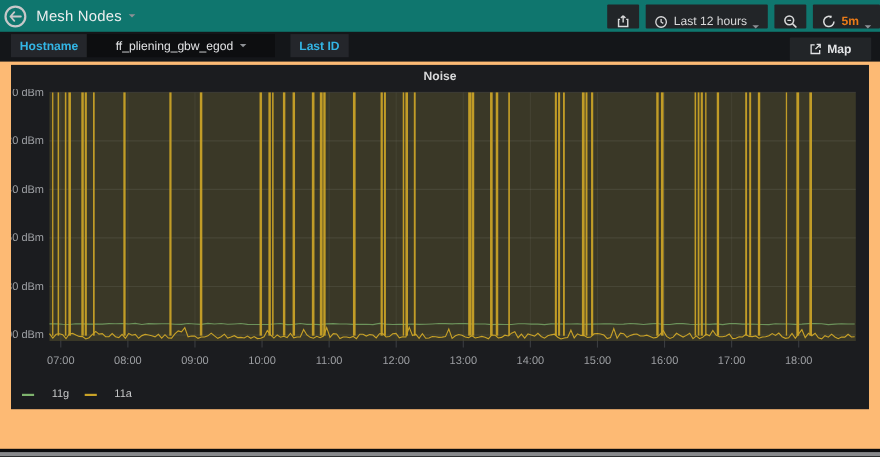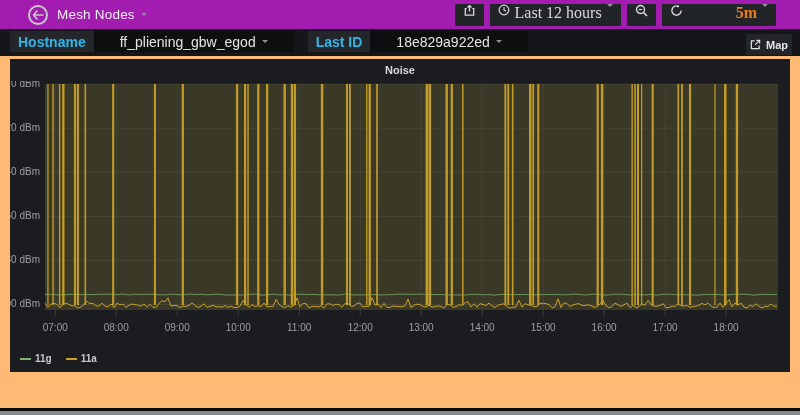--- a/index.html
+++ b/index.html
@@ -9,8 +9,8 @@
 
   
   .navbar { position:absolute; top:0; left:0; width:800px; height:29px;
-    background:#a21caf; display:flex; align-items:center; justify-content:space-between;
-    padding:0 24px; }
+    background:#0f766e; display:flex; align-items:center; justify-content:space-between;
+    padding:0 0; }
   .nav-left { display:flex; align-items:center; gap:9px; padding-left:4px; }
   .back-btn { width:20px; height:20px; border-radius:50%; border:2px solid #c7c8c9;
     background:transparent; color:#c7c8c9; display:flex; align-items:center;

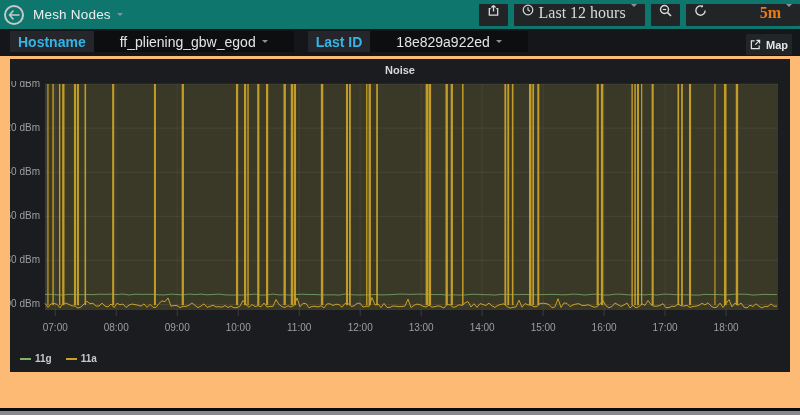--- a/index.html
+++ b/index.html
@@ -21,9 +21,9 @@
     border-right:4px solid transparent; border-top:4px solid #8e9196; display:inline-block; }
   .caret.sm { border-left-width:3px; border-right-width:3px; border-top-width:3px; }
   .nav-right { display:flex; align-items:center; gap:6px; }
-  .nav-btn { display:flex; align-items:flex-start; gap:5px; background:#222528;
-    border:none; color:#d8d9da; height:22px; padding:0 8px; font-size:16px;
-    font-family:Liberation Serif, serif; cursor:pointer; border-radius:1px; }
+  .nav-btn { display:flex; align-items:flex-end; gap:5px; background:#222528;
+    border:none; color:#d8d9da; height:22px; padding:0 8px; font-size:11px;
+    font-family:Liberation Sans, sans-serif; cursor:pointer; border-radius:1px; }
   .nav-btn svg { display:block; }
   .orange { color:#eb7b18; font-weight:700;margin-left:48px; }
 

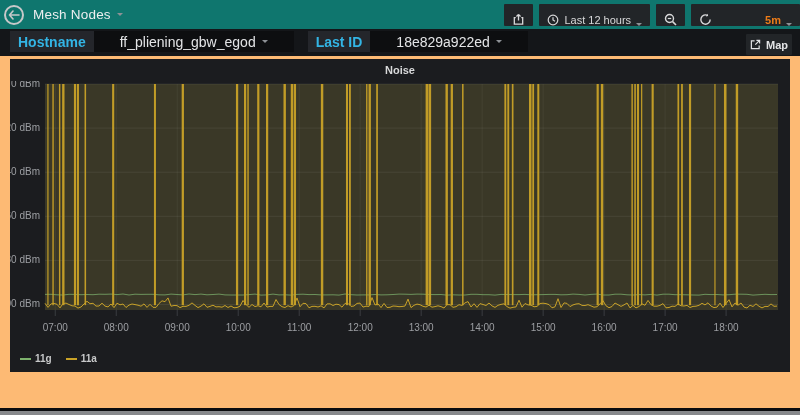--- a/index.html
+++ b/index.html
@@ -25,7 +25,7 @@
     border:none; color:#d8d9da; height:22px; padding:0 8px; font-size:11px;
     font-family:Liberation Sans, sans-serif; cursor:pointer; border-radius:1px; }
   .nav-btn svg { display:block; }
-  .orange { color:#eb7b18; font-weight:700;margin-left:48px; }
+  .orange { color:#eb7b18; font-weight:700; }
 
   
   .submenu { position:absolute; top:29px; left:0; width:800px; height:30px;

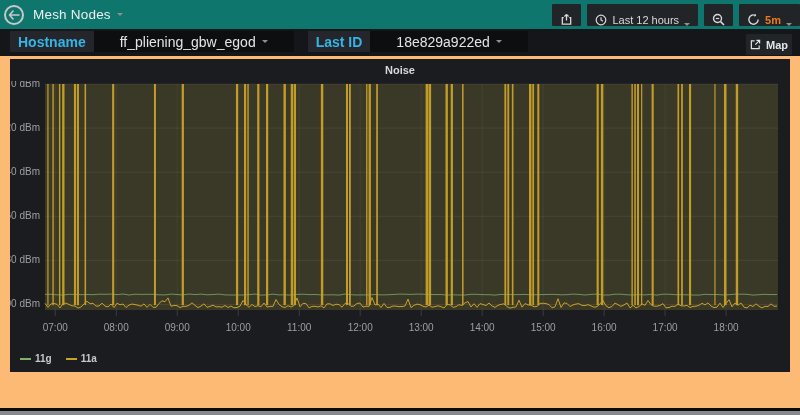--- a/index.html
+++ b/index.html
@@ -32,7 +32,7 @@
     background:#141619; display:flex; align-items:flex-start;
     justify-content:space-between; padding:2px 8px 0 10px; }
   .vars { display:flex; gap:14px; }
-  .var-ctrl { display:flex; align-items:stretch; height:21px; font-size:14px; }
+  .var-ctrl { display:flex; align-items:stretch; height:21px; font-size:11px; }
   .var-label { background:#24262b; color:#33b5e5; font-weight:700;
     display:flex; align-items:center; padding:0 8px; }
   .var-value { background:#0d0e10; color:#e3e4e6; display:flex; align-items:center;

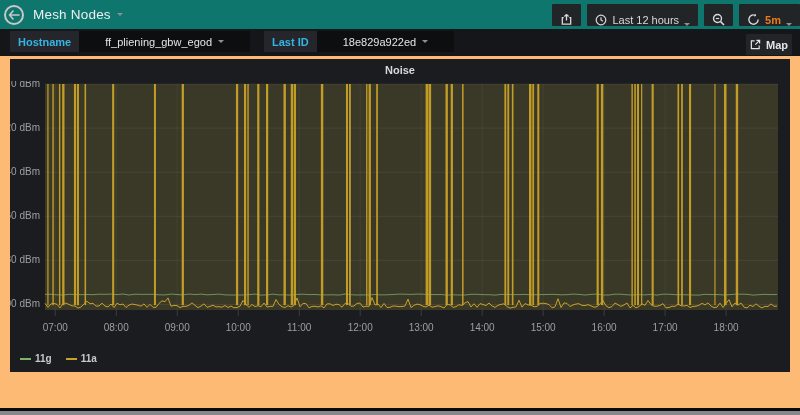--- a/index.html
+++ b/index.html
@@ -119,10 +119,6 @@
       </div>
       <div class="var-ctrl">
         <span class="var-label">Last ID</span>
-        <span class="var-value">
-          <span>18e829a922ed</span>
-          <span class="caret sm"></span>
-        </span>
       </div>
     </div>
     <div class="links">

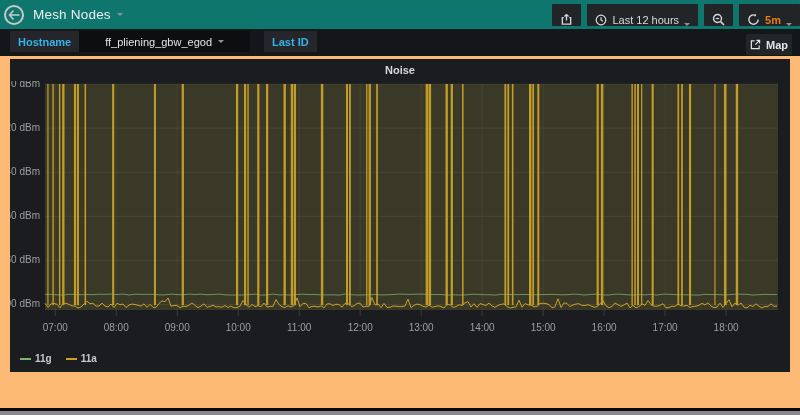--- a/index.html
+++ b/index.html
@@ -39,7 +39,7 @@
     gap:6px; padding:0 26px; cursor:pointer; }
   .links { display:flex; gap:6px; margin-top:3px; }
   .link-btn { display:flex; align-items:center; gap:5px; background:#222528;
-    border:none; color:#e3e4e6; height:21px; padding:0 4px; font-size:11px;
+    border:none; color:#e3e4e6; height:21px; padding:0 18px; font-size:11px;
     font-weight:700; font-family:inherit; cursor:pointer; border-radius:1px; }
 
   

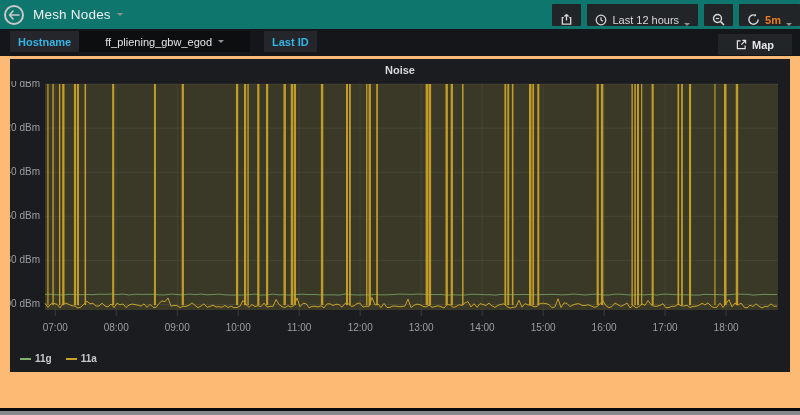--- a/index.html
+++ b/index.html
@@ -51,8 +51,8 @@
     font-size:11px; font-weight:700; color:#d8d9da; cursor:pointer; }
   #noise-chart { display:block; }
   .legend { display:flex; gap:14px; padding-left:10px; margin-top:2px; align-items:center; }
-  .legend-item { display:flex; align-items:center; gap:4px; font-size:10px;
-    color:#c7c8c9; cursor:pointer;font-weight:bold; }
+  .legend-item { display:flex; align-items:center; gap:16px; font-size:10px;
+    color:#c7c8c9; cursor:pointer; }
   .legend-swatch { width:11px; height:2px; display:inline-block; }
 
   .hscrollbar { position:absolute; left:0; bottom:0; width:800px; height:4px;

